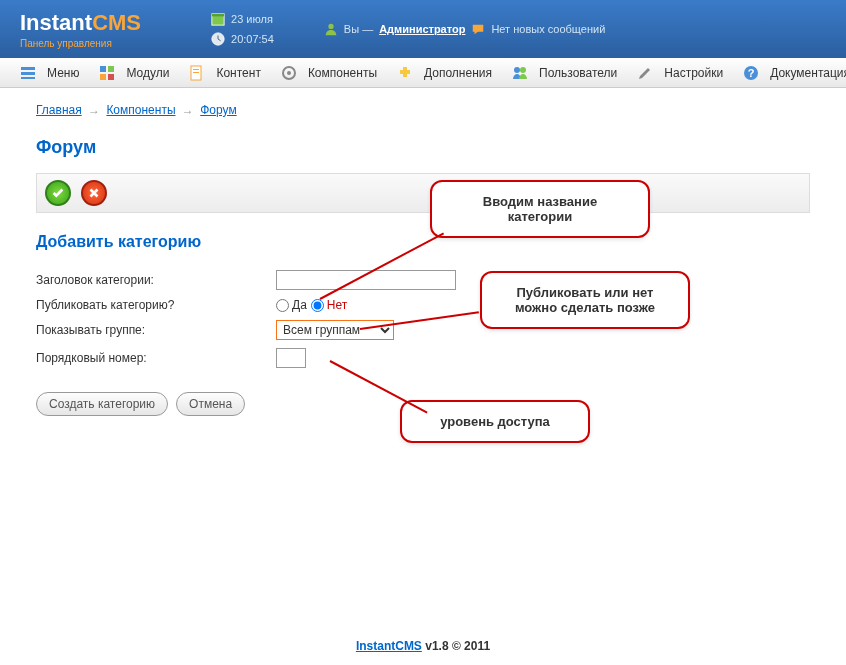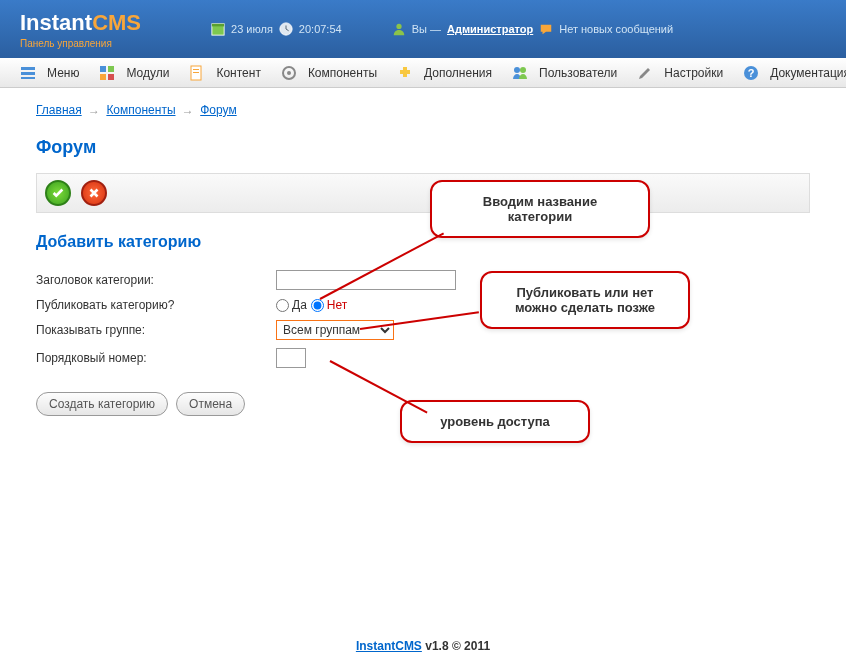--- a/index.html
+++ b/index.html
@@ -10,7 +10,7 @@
 .logo-main { font-size: 22px; font-weight: bold; color: #fff; }
 .logo-main .orange { color: #f8a63a; margin-top: 30px; }
 .logo-sub { font-size: 10px; color: #f8a63a; margin-top: 2px; }
-.header-info { margin-left: 70px; display: flex; flex-direction: row; gap: 6px; font-size: 11px; }
+.header-info { margin-left: 70px; display: flex; flex-direction: column; gap: 6px; font-size: 11px; }
 .header-info-row { display: flex; align-items: center; gap: 6px; color: #d0e4f5; }
 .header-info2 { margin-left: 50px; display: flex; gap: 6px; font-size: 11px; }
 .header-info2 .row { display: flex; align-items: center; gap: 6px; color: #d0e4f5; }

